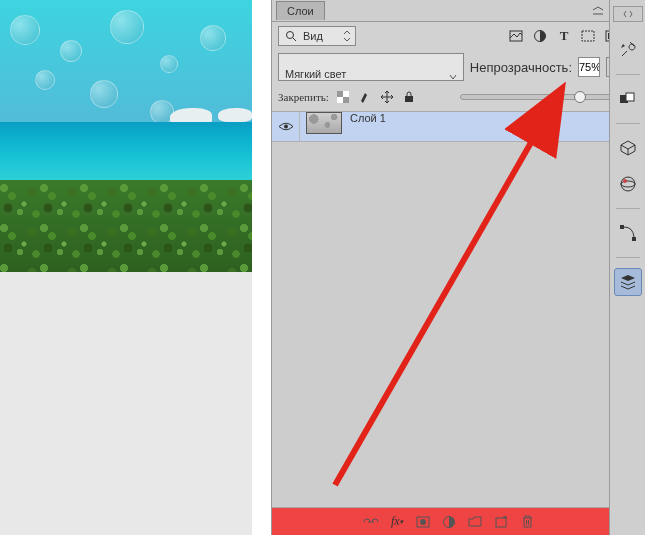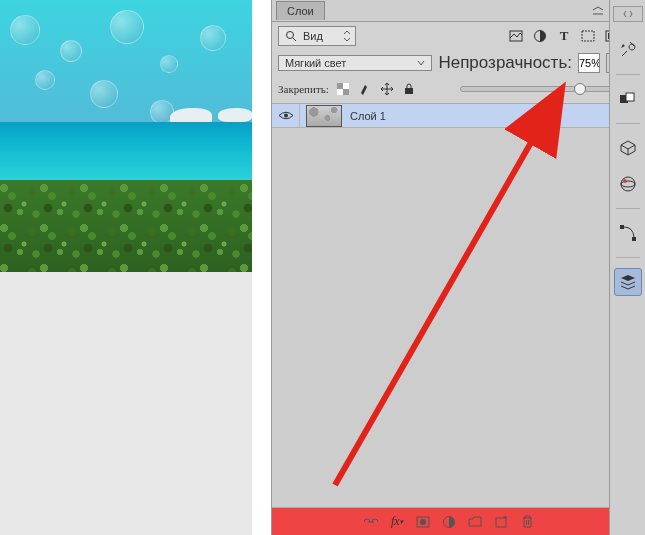--- a/index.html
+++ b/index.html
@@ -29,7 +29,7 @@
 .ico { width: 16px; height: 16px; display: inline-flex; align-items: center; justify-content: center; color: #333; }
 
 .blend-row { padding: 3px 6px 6px; display: flex; align-items: center; gap: 6px; }
-.blend-select { flex: 1; border: 1px solid #888; background: #e5e5e5; height: 16px; display: flex; align-items: center; padding: 0 6px; gap: 44px; }
+.blend-select { flex: 1; border: 1px solid #888; background: #e5e5e5; height: 28px; display: flex; align-items: flex-end; padding: 0 6px; gap: 44px; }
 .blend-select .arrow { margin-left: auto; }
 .opacity-label { font-size: 17px; }
 .opacity-input { width: 22px; height: 20px; border: 1px solid #888; background: #fff; text-align: center; font-size: 11px; }

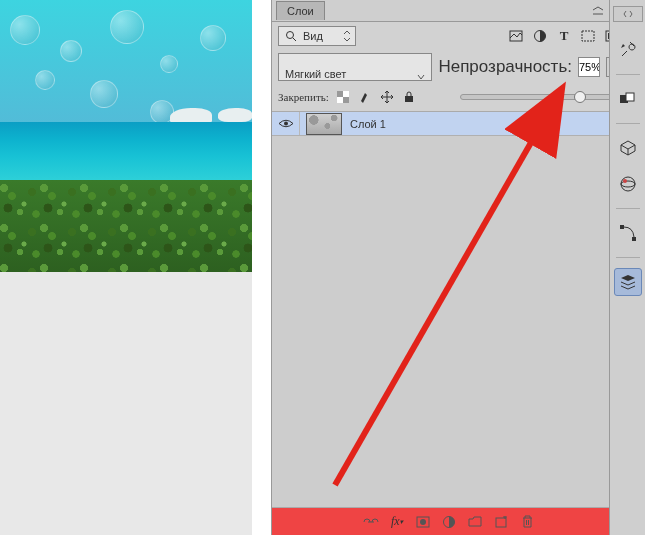--- a/index.html
+++ b/index.html
@@ -31,7 +31,7 @@
 .blend-row { padding: 3px 6px 6px; display: flex; align-items: center; gap: 6px; }
 .blend-select { flex: 1; border: 1px solid #888; background: #e5e5e5; height: 28px; display: flex; align-items: flex-end; padding: 0 6px; gap: 44px; }
 .blend-select .arrow { margin-left: auto; }
-.opacity-label { font-size: 17px; }
+.opacity-label { font-size: 13px; }
 .opacity-input { width: 22px; height: 20px; border: 1px solid #888; background: #fff; text-align: center; font-size: 11px; }
 .opacity-drop { width: 14px; height: 20px; border: 1px solid #888; background: #d0d0d0; display: flex; align-items: center; justify-content: center; }
 

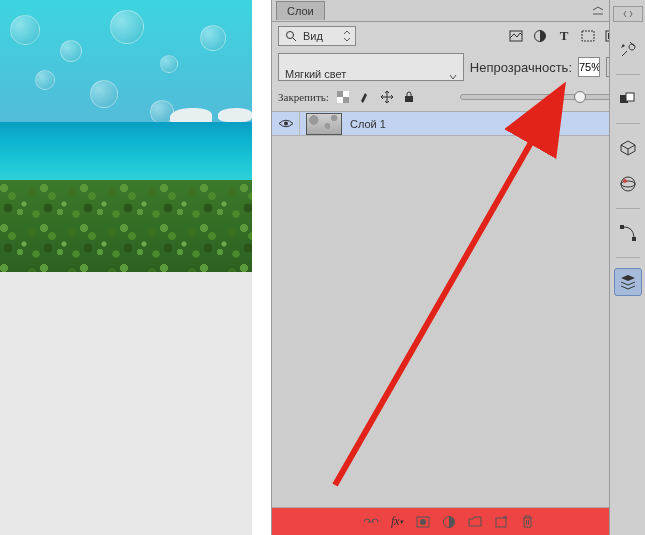--- a/index.html
+++ b/index.html
@@ -40,7 +40,7 @@
 .slider-thumb { position: absolute; top: -4px; left: 75%; transform: translateX(-50%); width: 12px; height: 12px; background: #f0f0f0; border: 1px solid #777; border-radius: 50%; }
 
 .layers-list { flex: 1; background: #cdcdcd; overflow: hidden; }
-.layer-row { display: flex; align-items: center; height: 24px; border-bottom: 1px solid #b0b0b0; background: #cdcdcd; }
+.layer-row { display: flex; align-items: flex-start; height: 30px; border-bottom: 1px solid #b0b0b0; background: #cdcdcd; }
 .layer-row.selected { background: #c1d3f0; }
 .vis-col { width: 28px; display: flex; align-items: center; justify-content: center; border-right: 1px solid #b8b8b8; height: 100%; }
 .thumb { width: 36px; height: 22px; margin: 0 8px 0 6px; border: 1px solid #555; background: #fff; }

